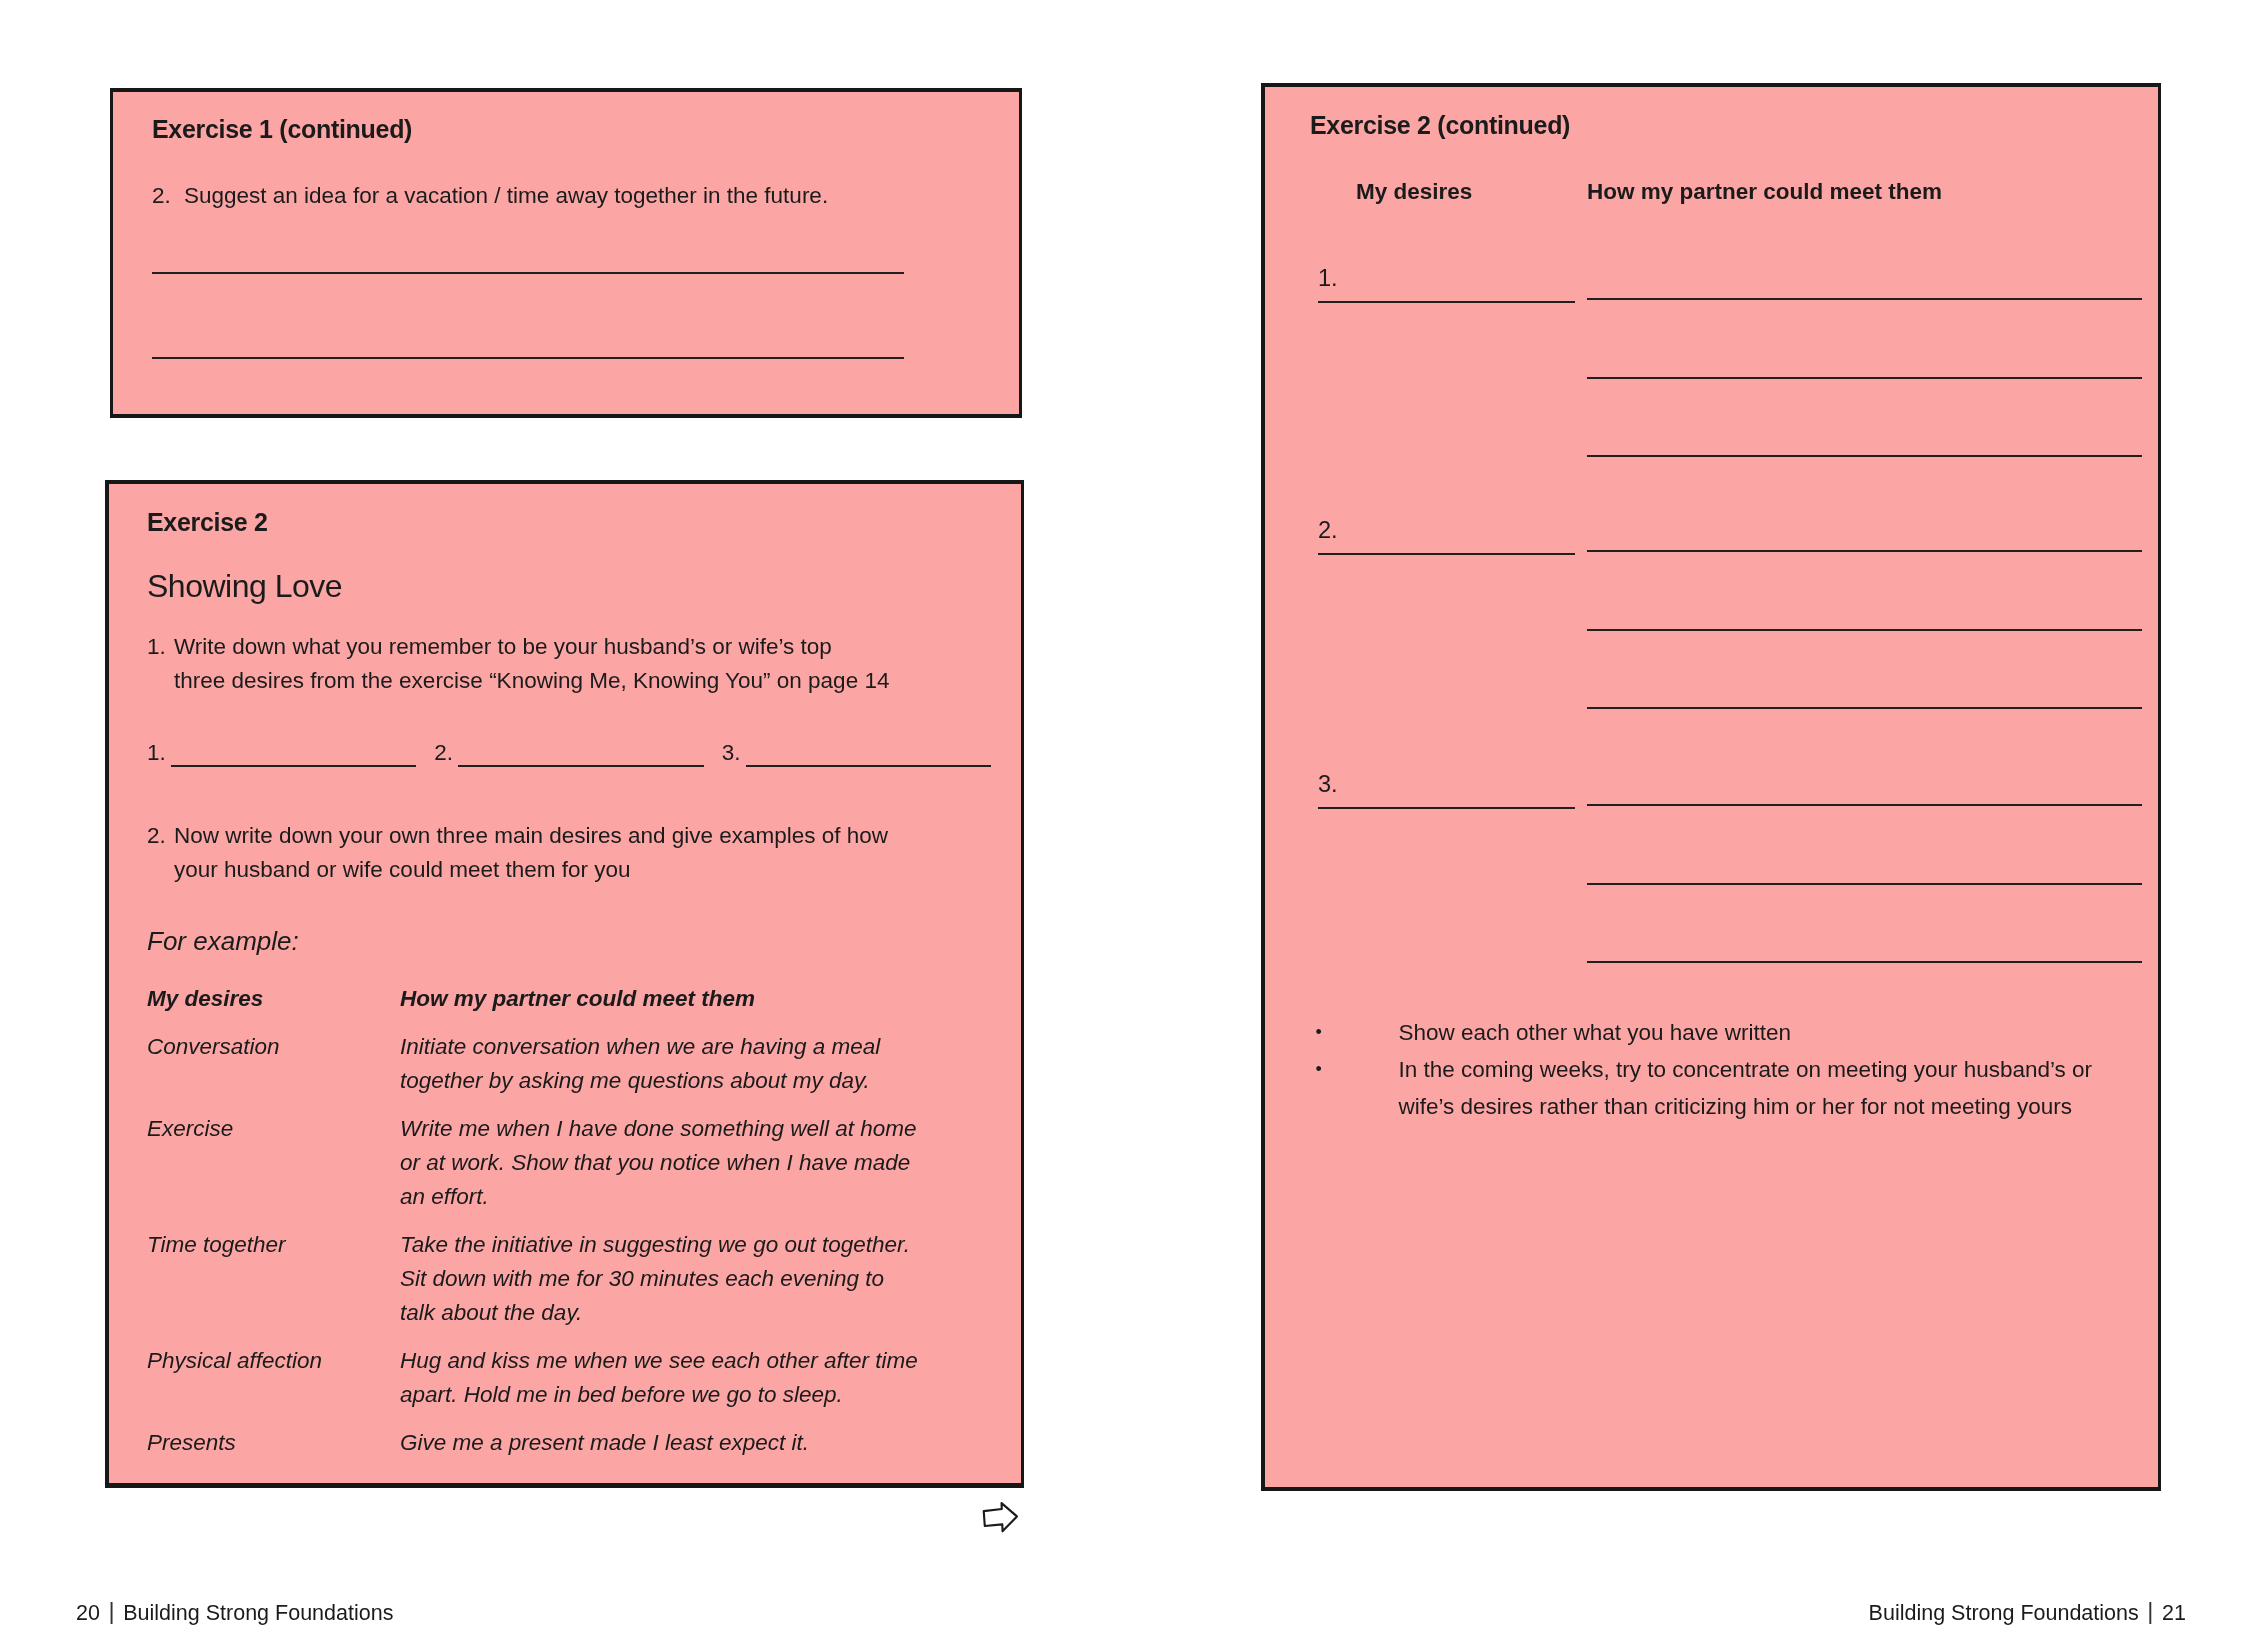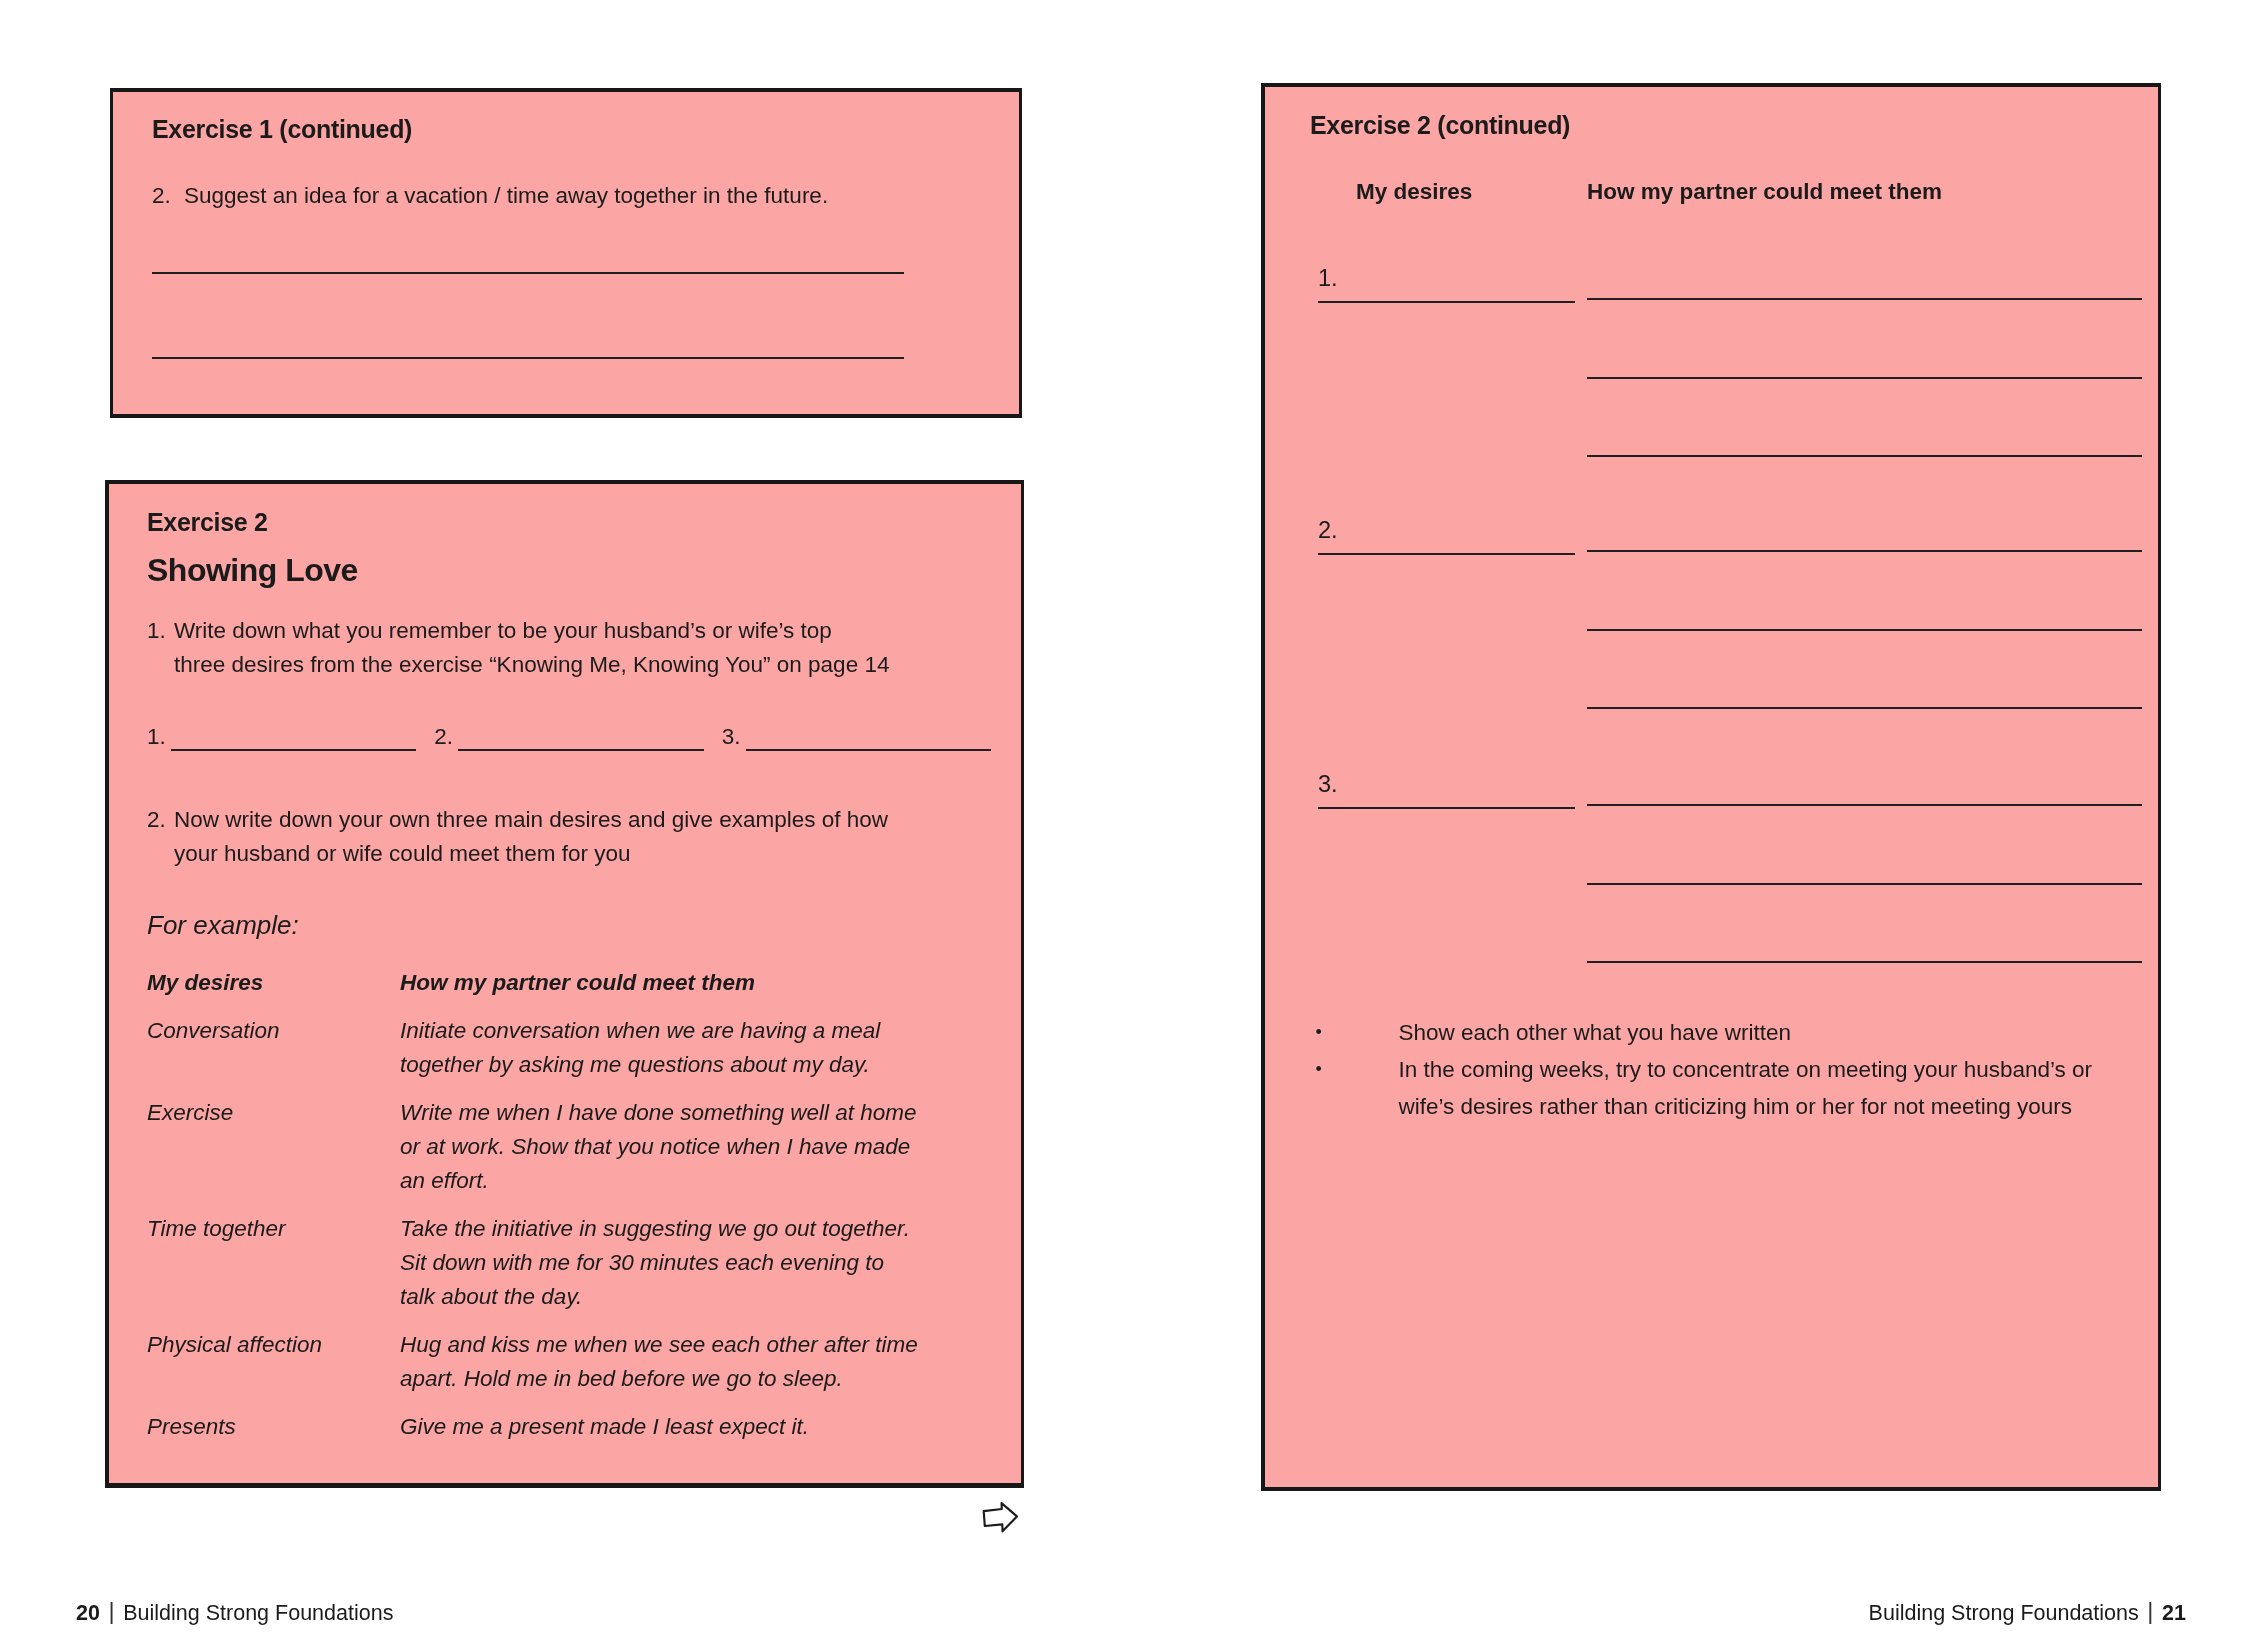--- a/index.html
+++ b/index.html
@@ -22,7 +22,7 @@
 
   
   #box2 { left:105px; top:480px; width:919px; height:1008px; border-width:4.8px 3.8px 5.4px 4.3px; padding:23.6px 30px 0 38px; }
-  .headline { font-size:32px; line-height:37px; font-weight:700; letter-spacing:-0.5px; margin-top:15px; }
+  .headline { font-size:32px; line-height:37px; font-weight:400; letter-spacing:-0.5px; margin-top:31px; }
   #box2 .q1 { margin-top:25px; }
   #box2 .q2 { margin-top:52px; }
   #box2 .q-num { width:27px; flex:none; }

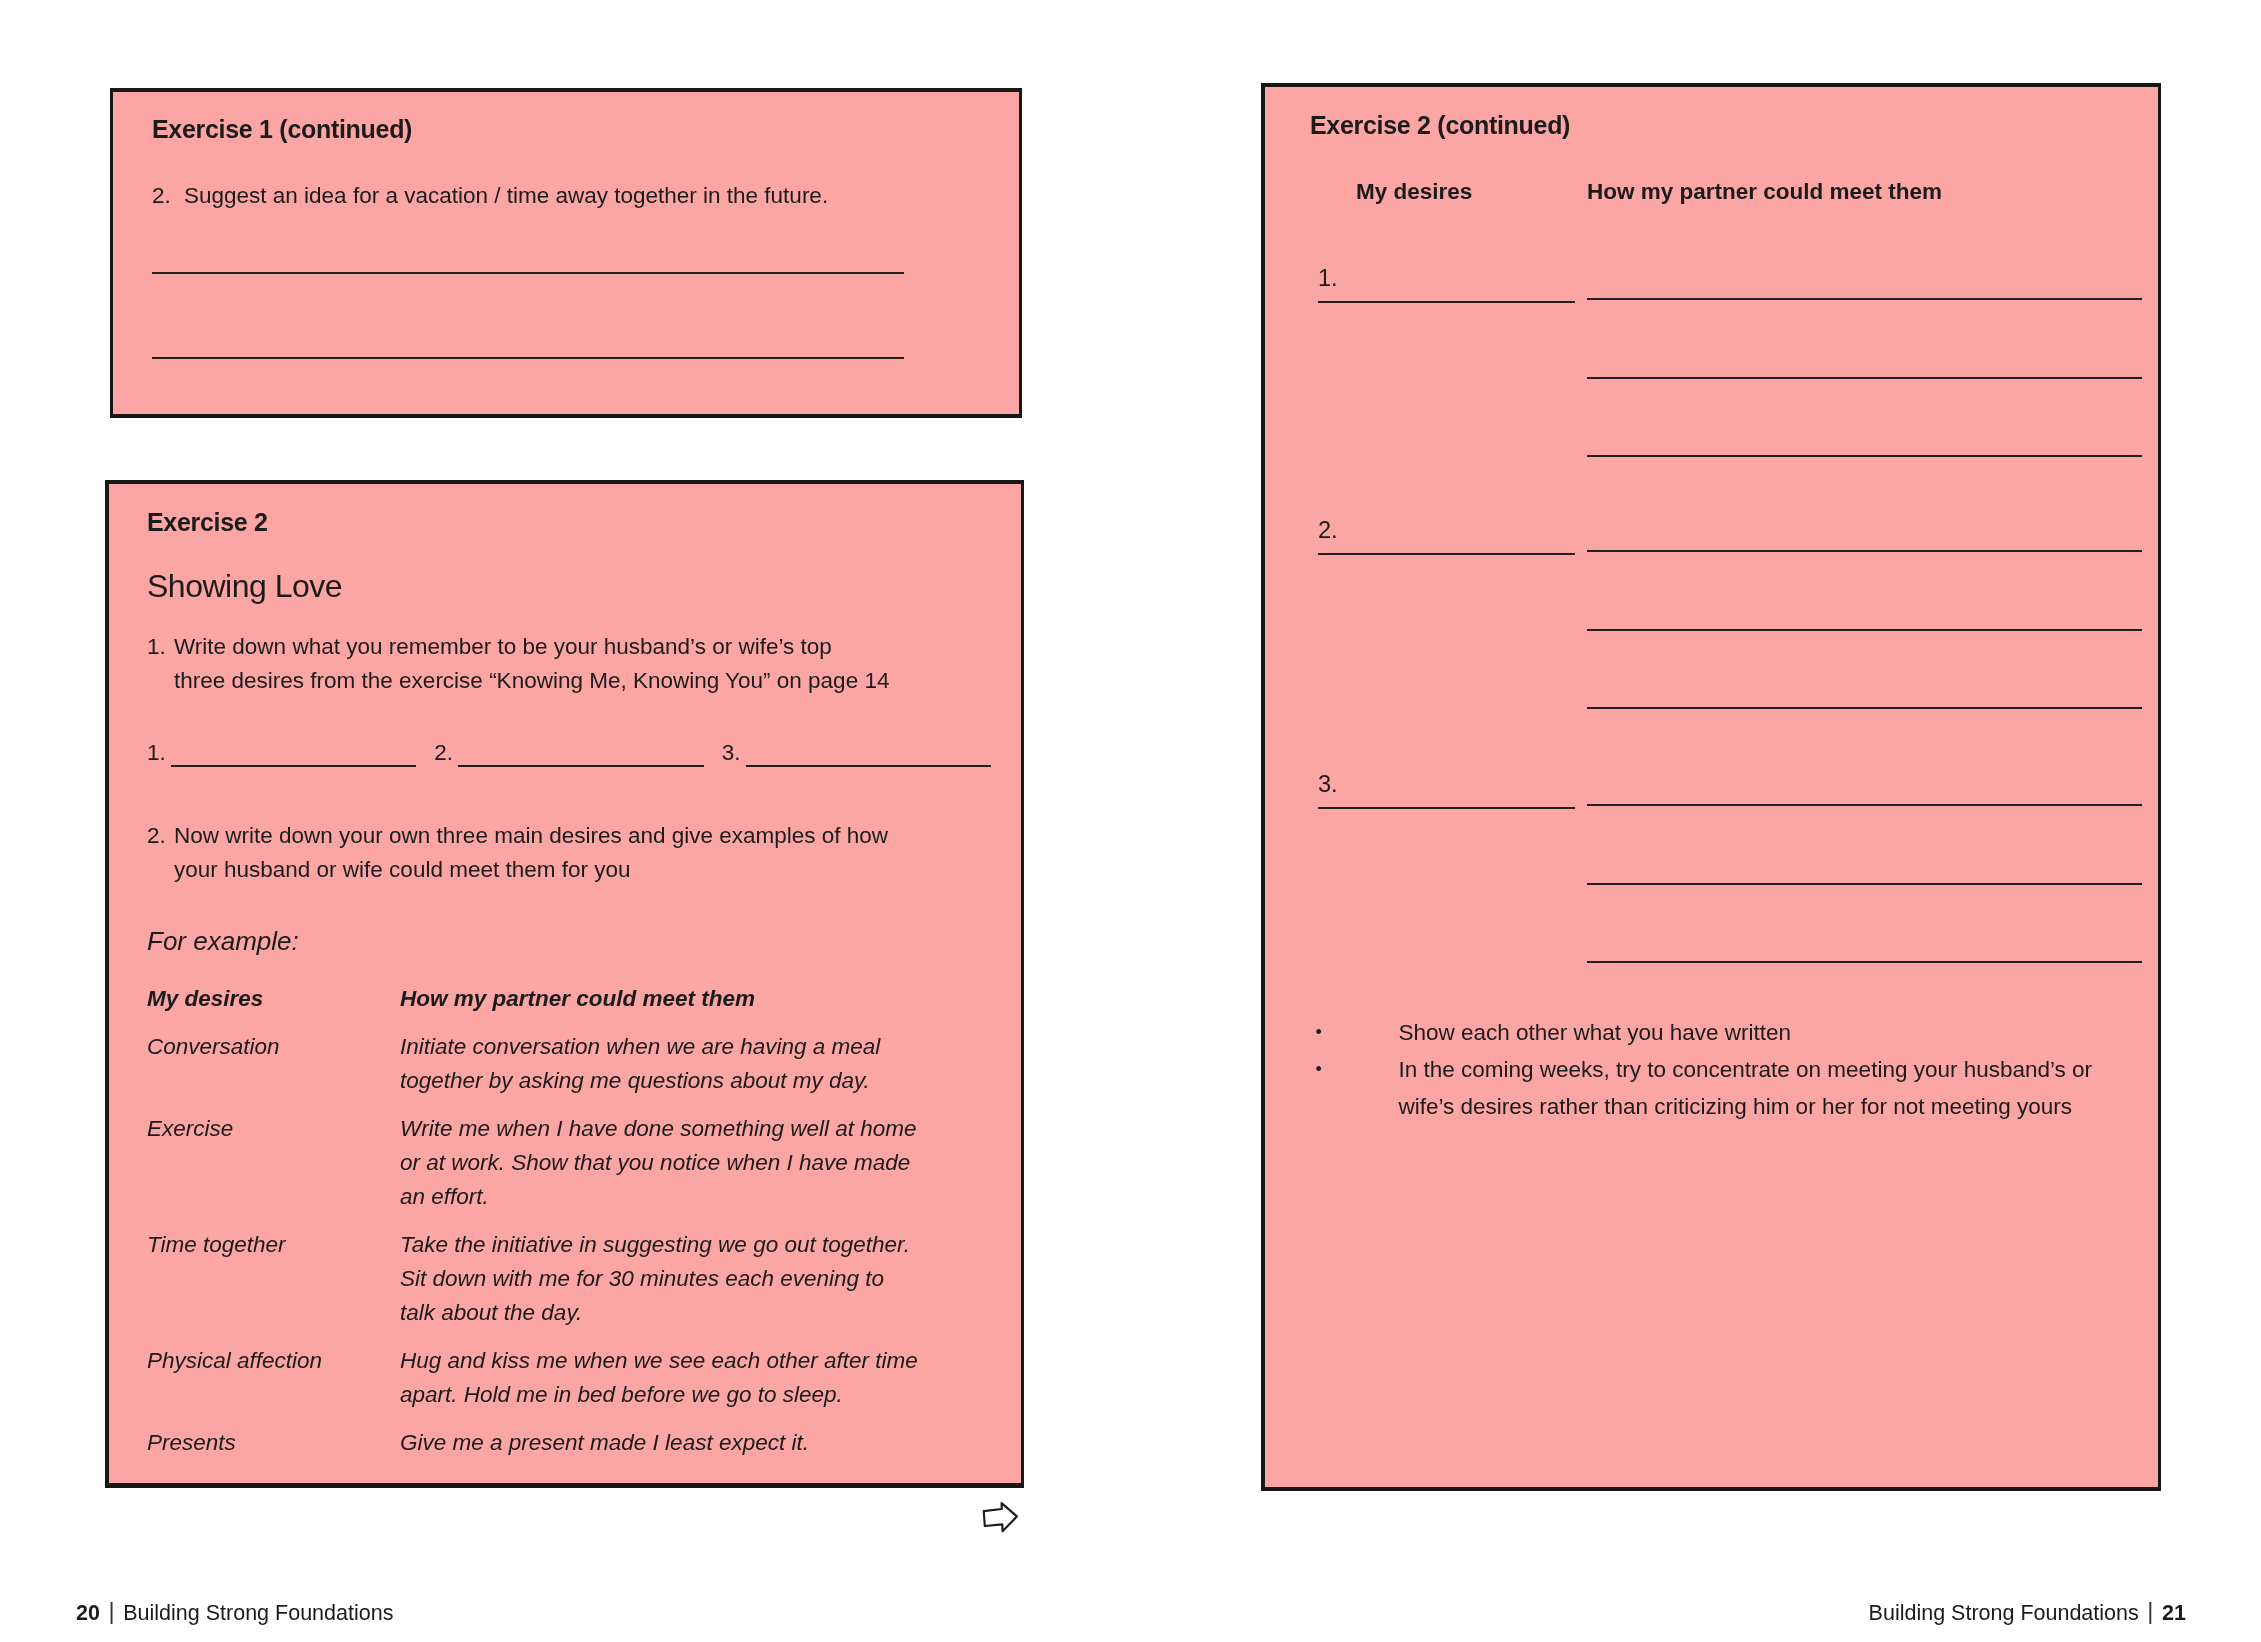--- a/index.html
+++ b/index.html
@@ -62,7 +62,7 @@
   .footer { position:absolute; top:1599px; display:flex; align-items:baseline; gap:8.6px; font-size:21.5px; line-height:26px; }
   .footer-left { left:76px; }
   .footer-right { right:75px; }
-  .page-num { font-weight:700; }
+  .page-num { font-weight:400; }
   .sep { font-weight:400; color:#333333; font-size:23.6px; position:relative; top:-1.1px; }
 </style>
 </head>

